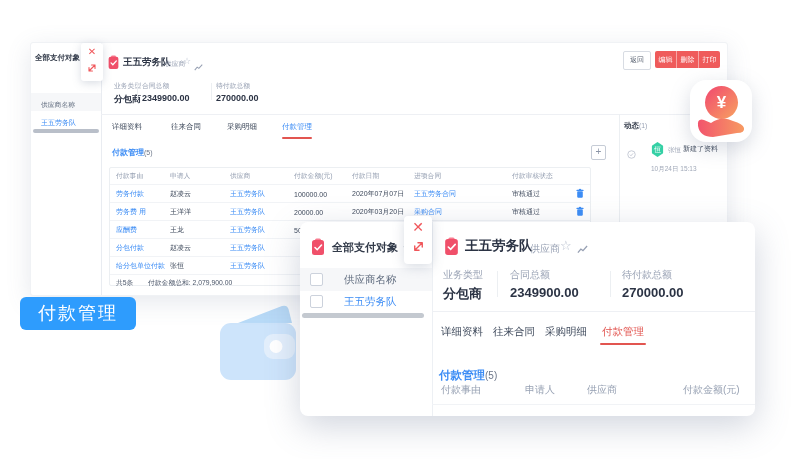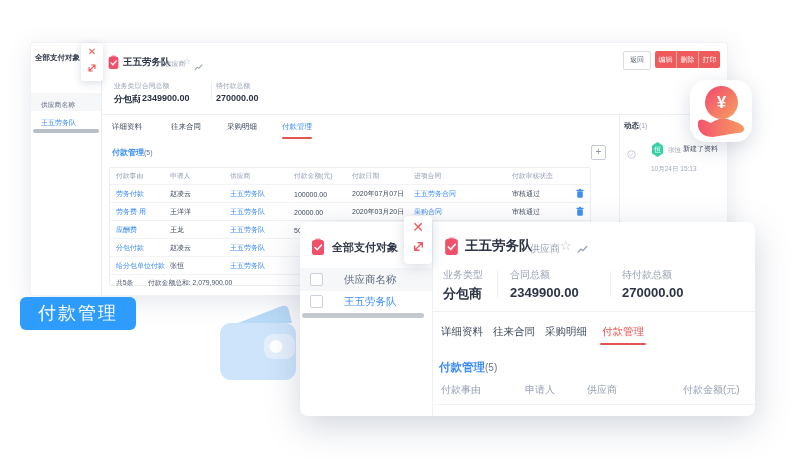--- a/index.html
+++ b/index.html
@@ -96,7 +96,7 @@
   .fg-stat-label{font-size:10px;color:#9aa3b5;white-space:nowrap;}
   .fg-stat-value{font-size:13px;font-weight:bold;color:#2b3344;white-space:nowrap;margin-top:3px;}
   .fg-tab{position:absolute;top:103px;font-size:10.5px;color:#3f4a5c;cursor:pointer;white-space:nowrap;}
-  .fg-sec{position:absolute;left:139px;top:138px;font-size:11.5px;font-weight:bold;color:#3d8df5;white-space:nowrap;}
+  .fg-sec{position:absolute;left:139px;top:146px;font-size:11.5px;font-weight:bold;color:#3d8df5;white-space:nowrap;}
   .fg-sec .sec-count{font-size:10px;}
   .fg-th{position:absolute;top:161px;font-size:10px;color:#97a1b3;white-space:nowrap;}
 

